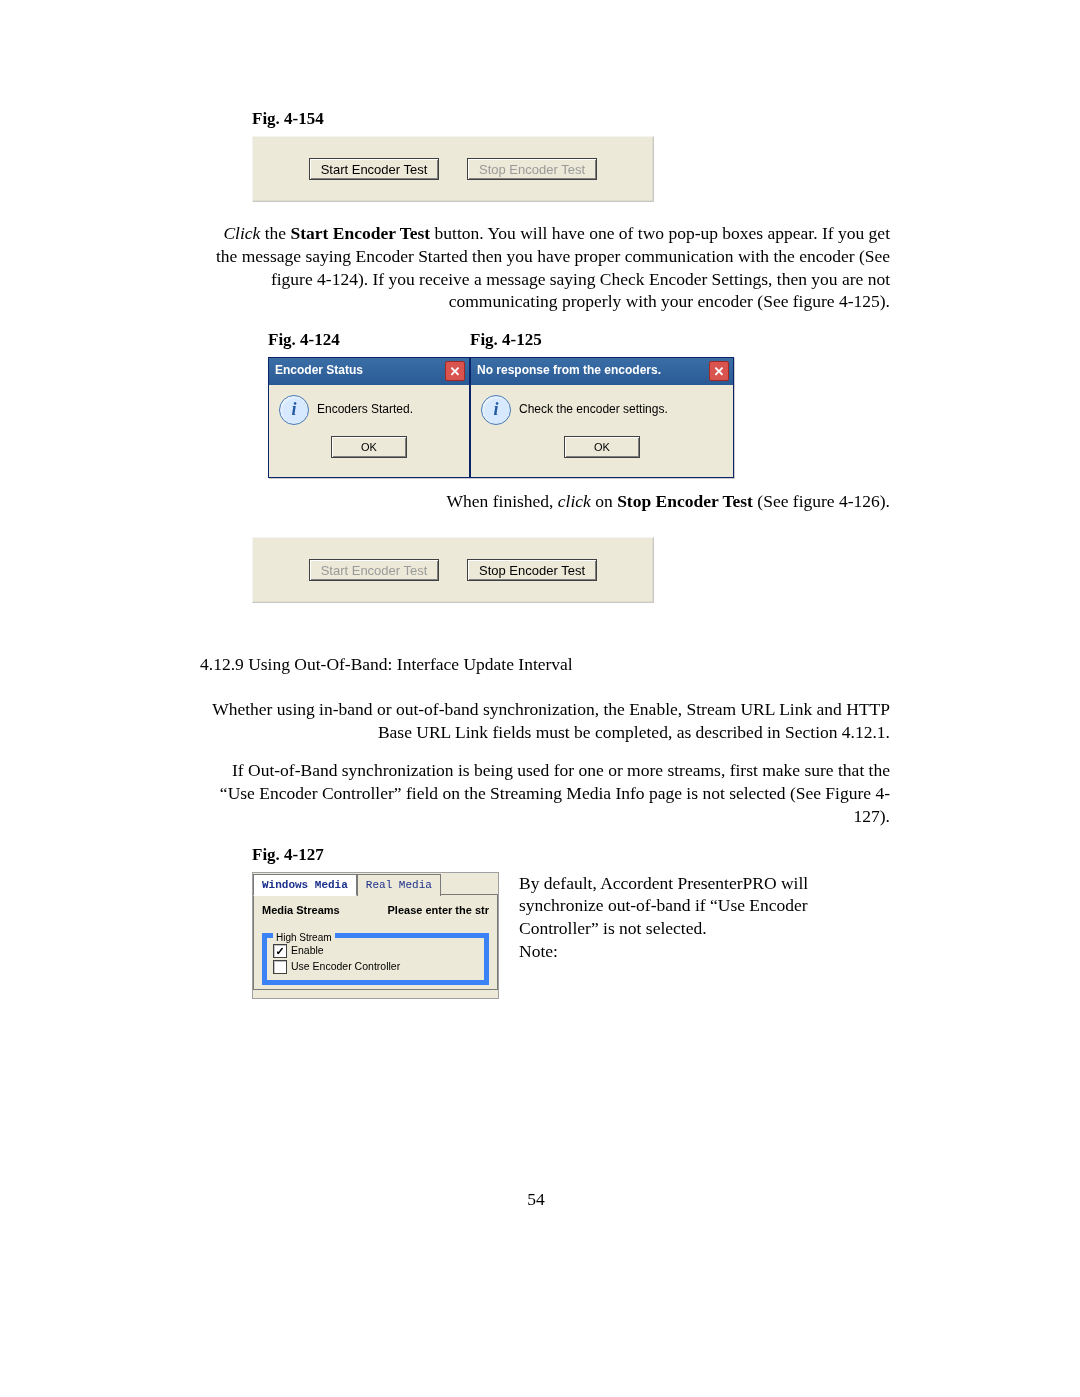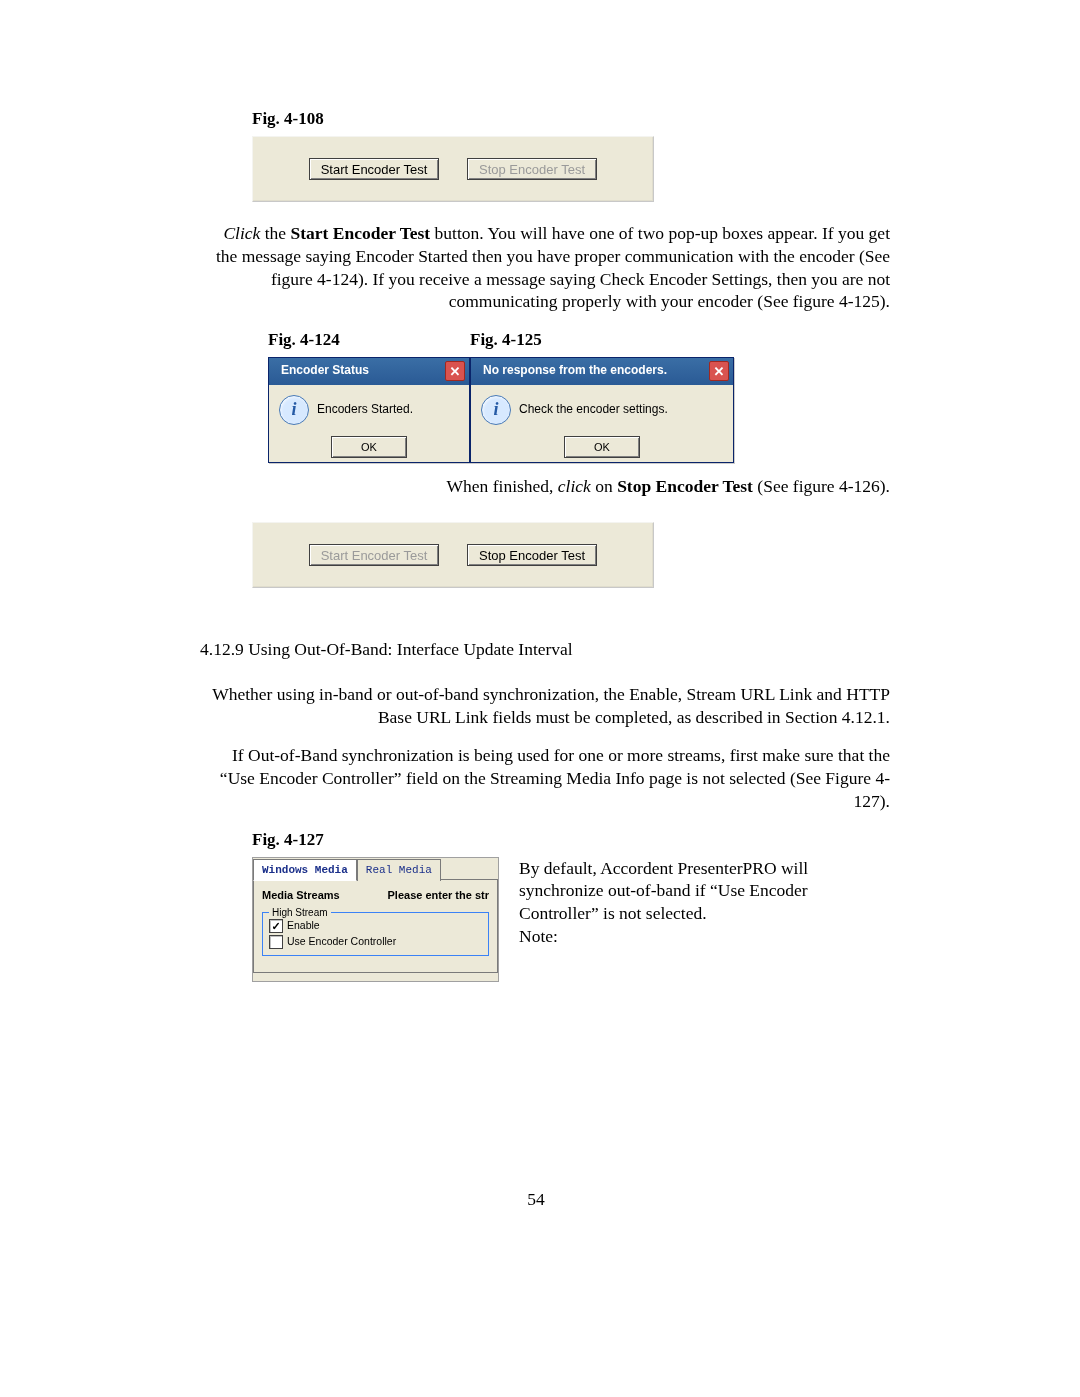--- a/index.html
+++ b/index.html
@@ -215,7 +215,7 @@
 <div class="page">
 
   <div class="fig-block">
-    <div class="fig-label">Fig. 4-108</div>
+    <div class="fig-label">Fig. 4-154</div>
     <div class="btnbar">
       <div class="winbtn raised">Start Encoder Test</div>
       <div class="winbtn raised dis">Stop Encoder Test</div>

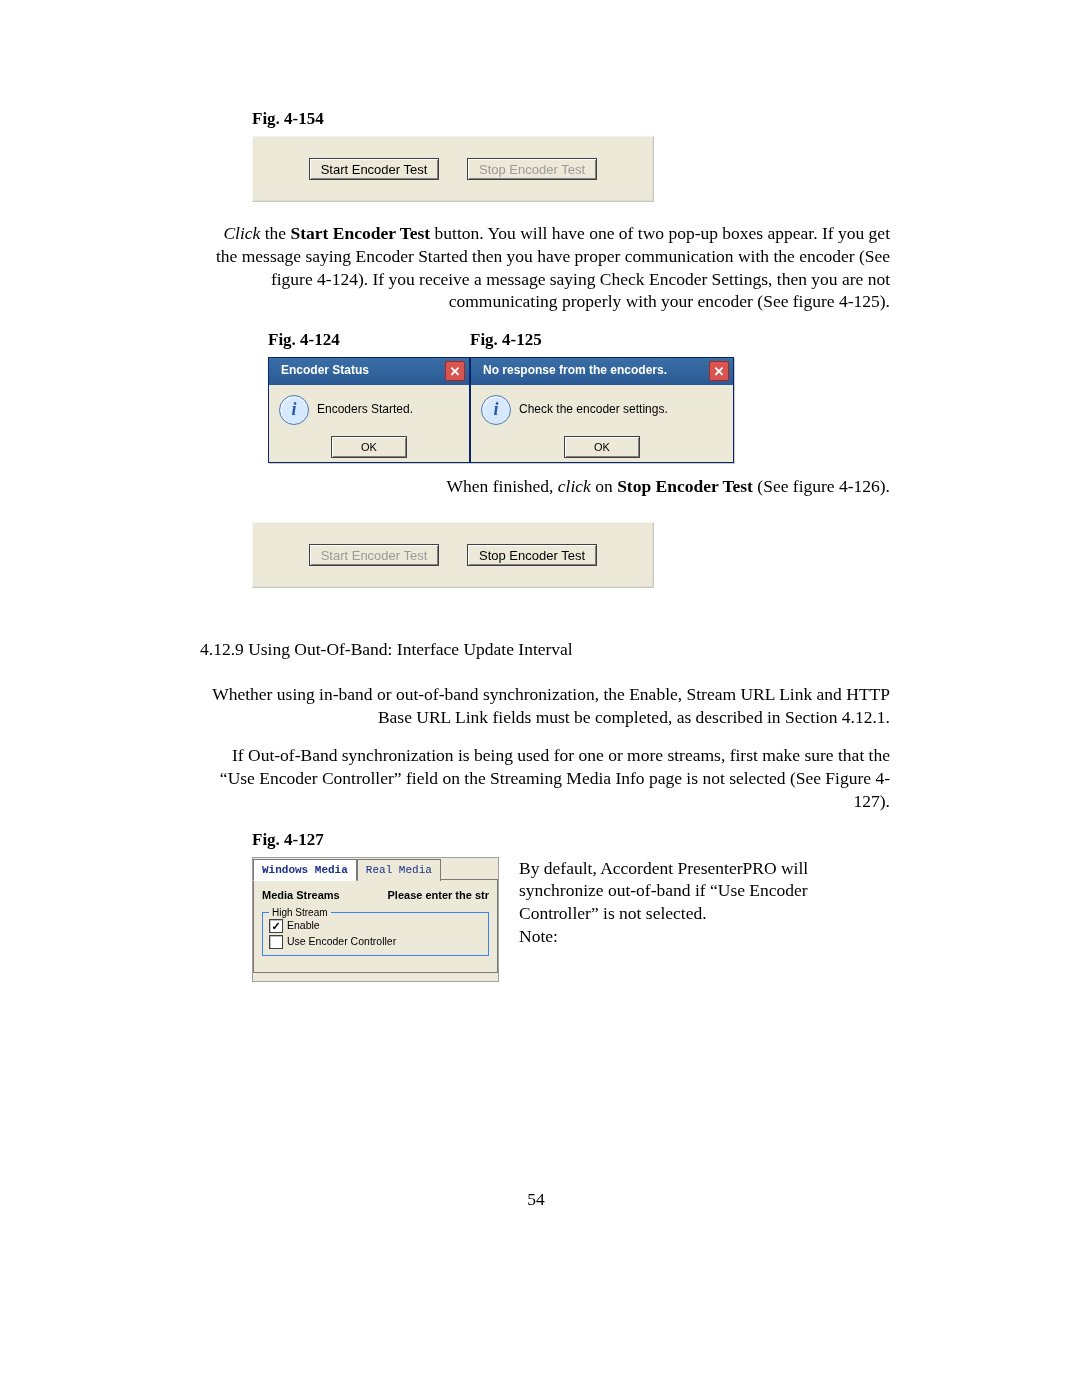--- a/index.html
+++ b/index.html
@@ -86,7 +86,7 @@
     color:#fff;
     font-weight:bold;
     font-size:12px;
-    padding:3px 4px 4px 12px;
+    padding:3px 4px 4px 6px;
     display:flex;
     align-items:center;
     justify-content:space-between;

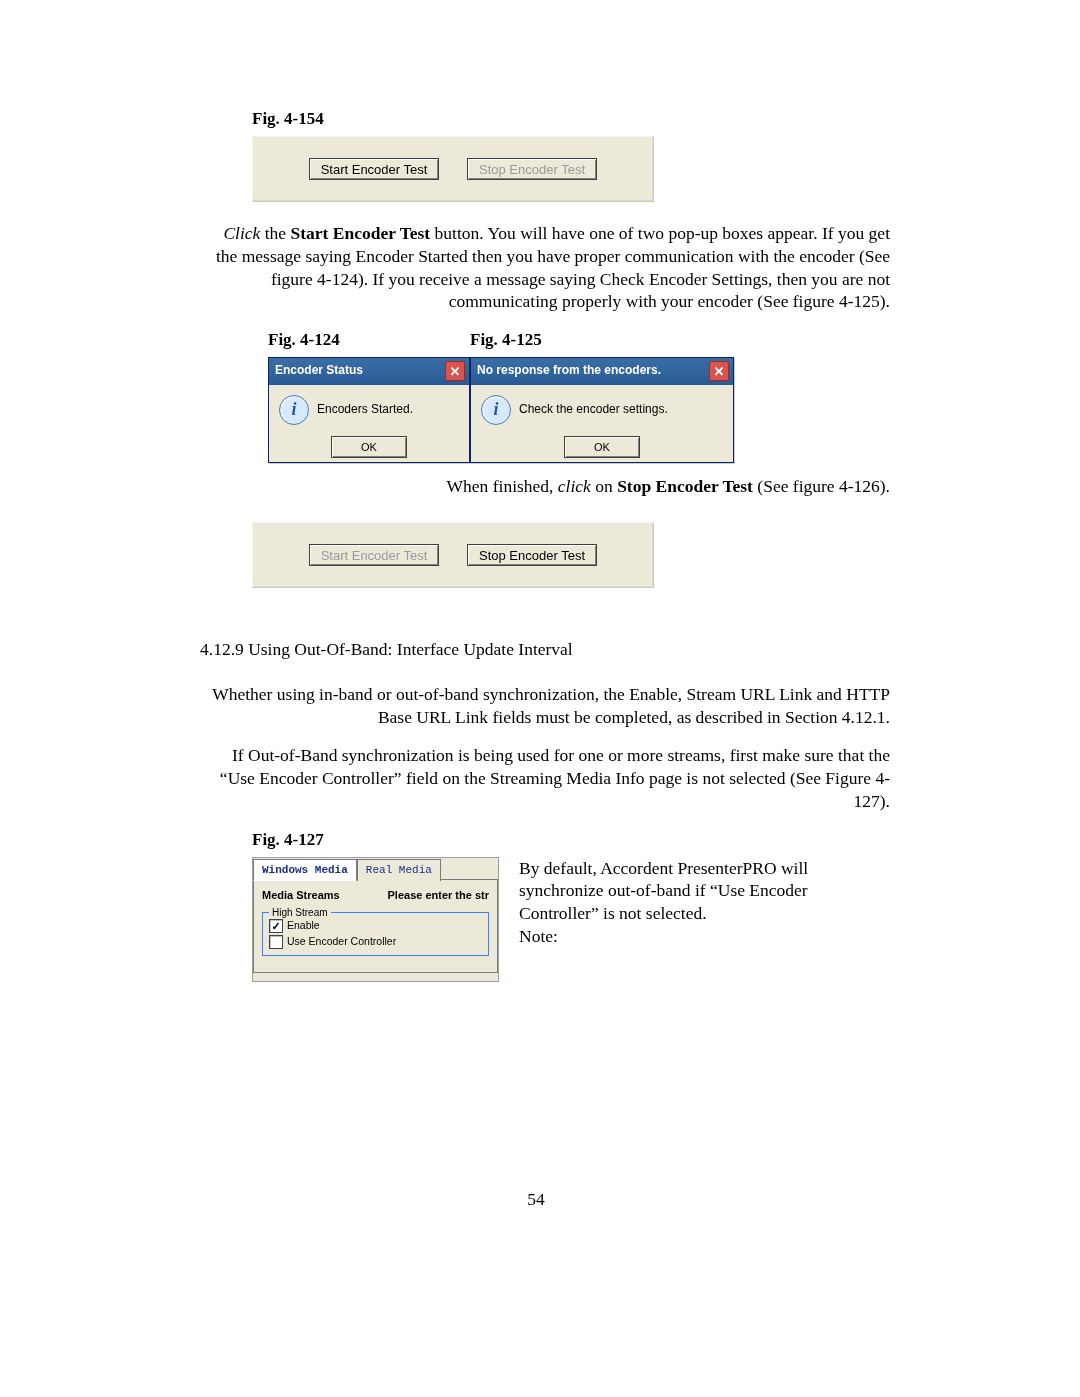--- a/index.html
+++ b/index.html
@@ -119,7 +119,7 @@
   }
   .dlg-foot {
     text-align:center;
-    padding:4px 0 4px 0;
+    padding:4px 0 19px 0;
   }
   .okbtn {
     font-family: Tahoma, Arial, sans-serif;

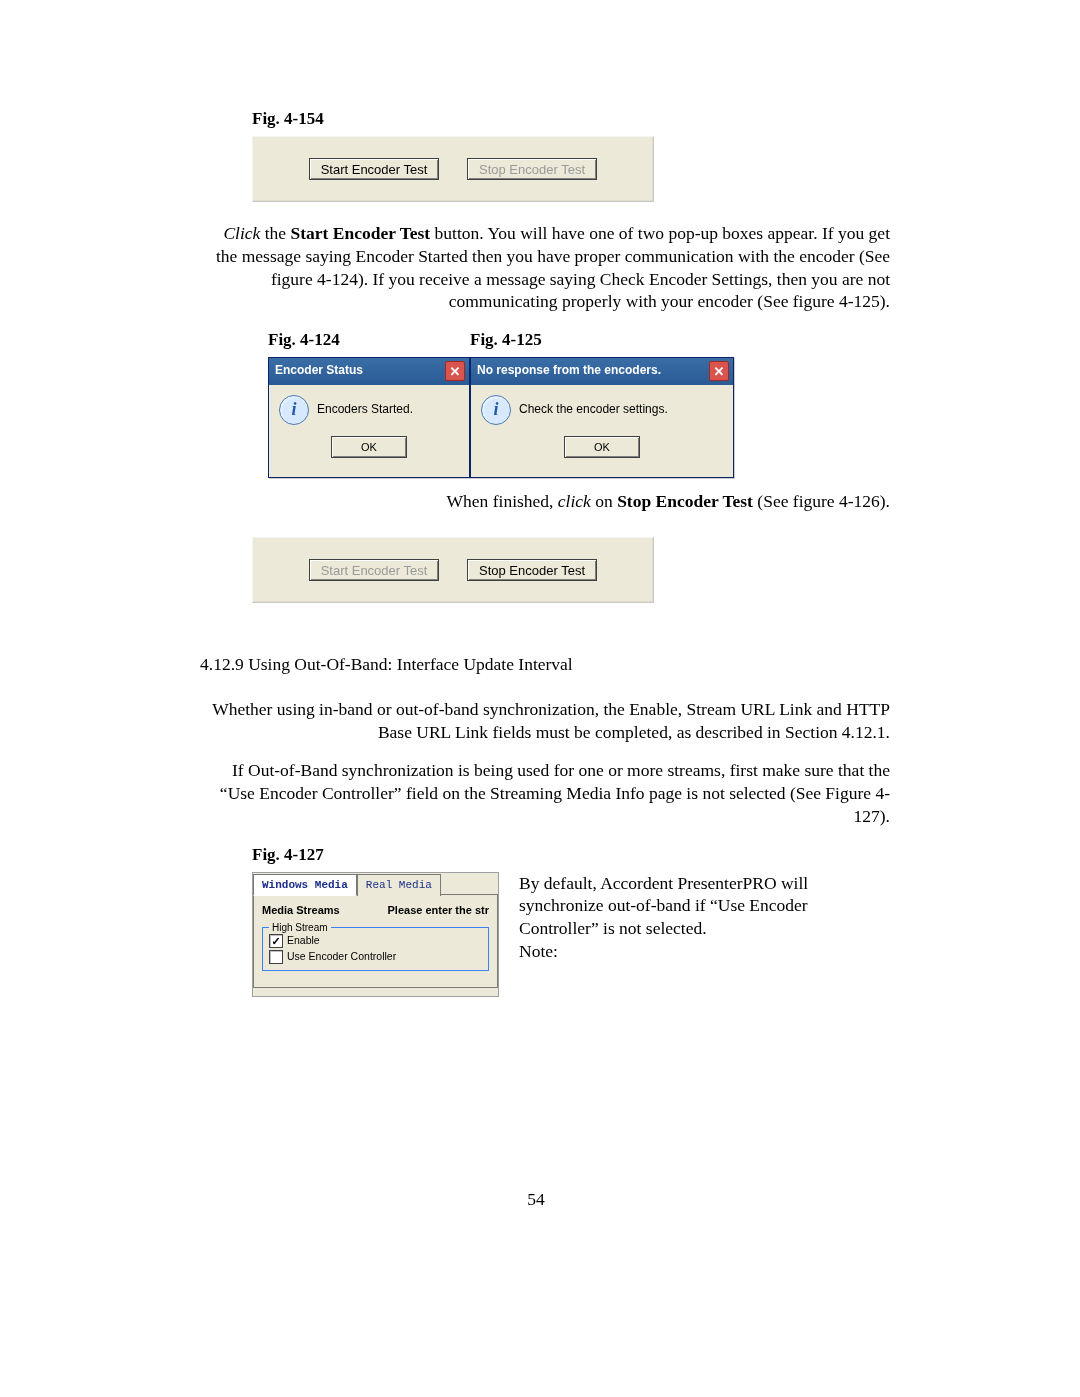--- a/index.html
+++ b/index.html
@@ -181,8 +181,8 @@
   .ms-label { font-weight:bold; font-size:11px; }
   .ms-prompt { font-weight:bold; font-size:11px; white-space:nowrap; overflow:hidden; }
   .group {
-    border:1px solid #3b82f6;
-    margin-top:10px;
+    border:5px solid #3b82f6;
+    margin-top:16px;
     padding:4px 6px 6px 6px;
     position:relative;
   }

